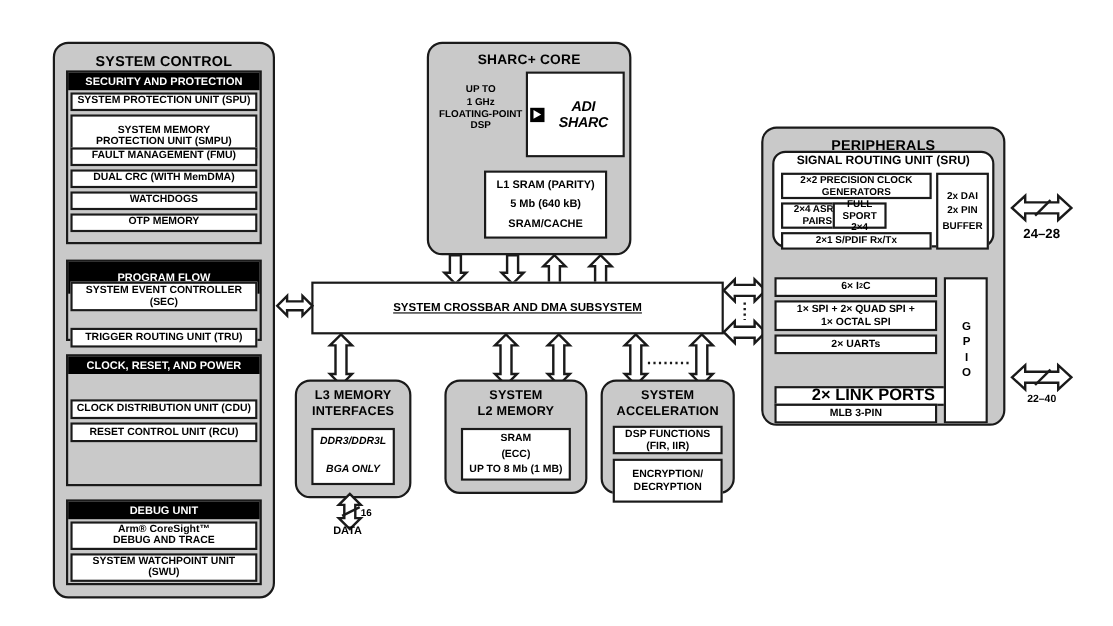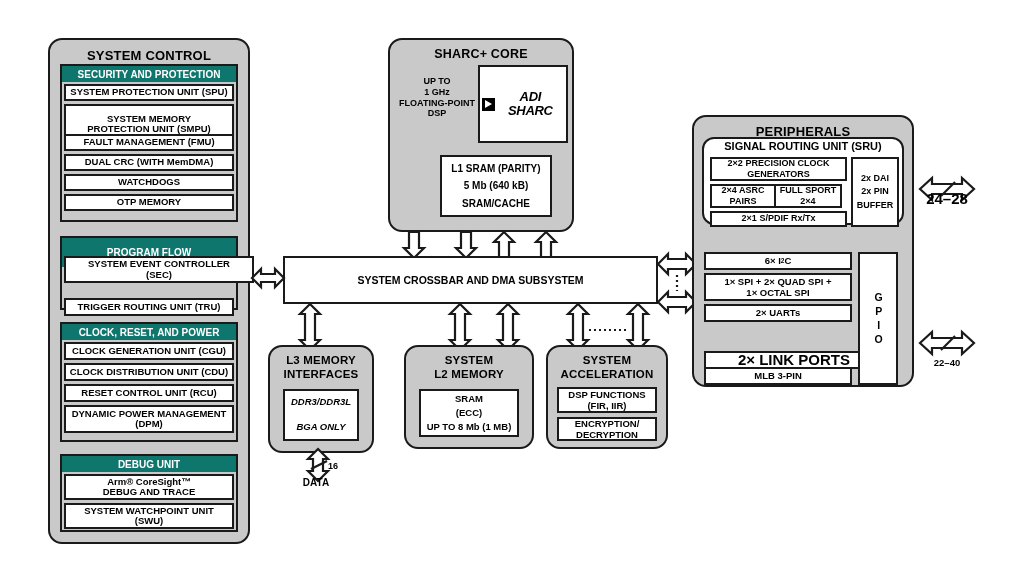--- a/index.html
+++ b/index.html
@@ -14,7 +14,7 @@
        font-weight:bold;letter-spacing:.2px;}
   .sect{position:absolute;background:#c9c9c9;border:2px solid #1a1a1a;
        box-sizing:border-box;}
-  .sect-hd{position:absolute;left:0;right:0;background:#0f766e;color:#fff;
+  .sect-hd{position:absolute;left:0;right:0;background:#000000;color:#fff;
        font-weight:bold;text-align:right;display:flex;align-items:center;
        justify-content:center;box-sizing:border-box;}
   .cell{position:absolute;background:#fff;border:2px solid #1a1a1a;

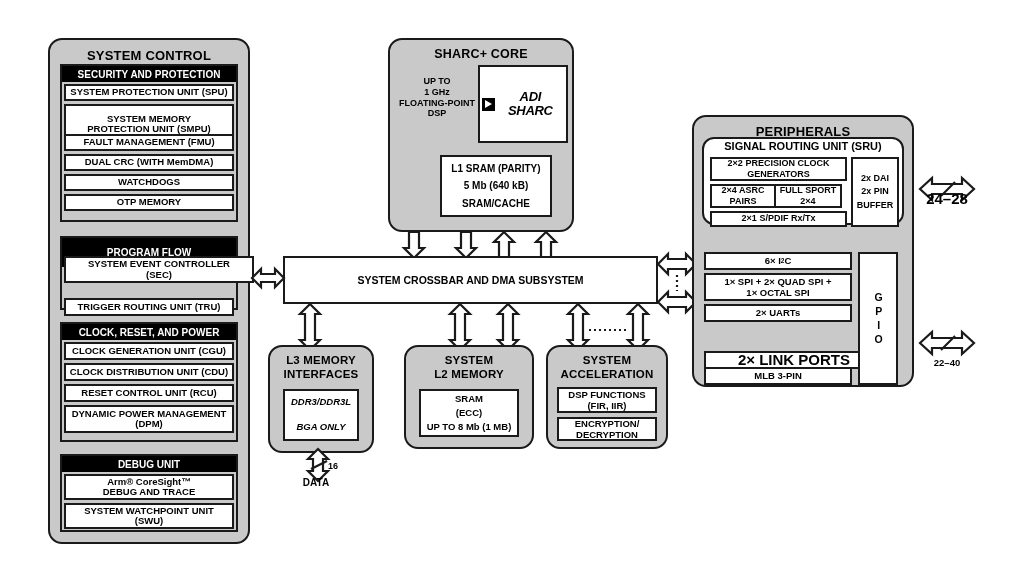--- a/index.html
+++ b/index.html
@@ -179,7 +179,7 @@
   <div class="cell" style="left:710px;top:184px;width:66px;height:24px;font-size:9px;
               white-space:pre-line;line-height:1.2;">2×4 ASRC
 PAIRS</div>
-  <div class="cell" style="left:774px;top:184px;width:68px;height:24px;font-size:9px;
+  <div class="cell" style="left:757px;top:184px;width:49px;height:24px;font-size:9px;
               white-space:pre-line;line-height:1.2;">FULL SPORT
 2×4</div>
   <div class="cell" style="left:710px;top:211px;width:137px;height:16px;font-size:9px;

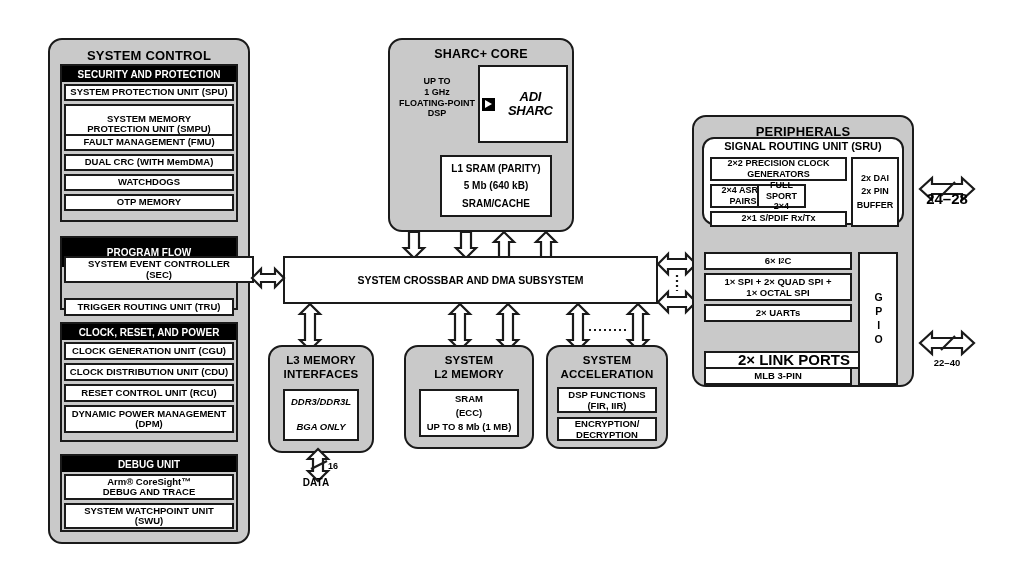--- a/index.html
+++ b/index.html
@@ -212,7 +212,7 @@
     <path class="ark" d="M0,13 L12,2 L12,8 L42,8 L42,2 L54,13 L42,24 L42,18 L12,18 L12,24 Z"></path>
     <line class="slash" x1="21" y1="20" x2="35" y2="6"></line>
   </svg>
-  <div class="lbl" style="left:920px;top:190px;width:54px;font-size:15px;">24–28</div>
+  <div class="lbl" style="left:920px;top:205px;width:54px;font-size:12px;">24–28</div>
 
   <svg class="ar" style="left:920px;top:330px;width:54px;height:26px;" viewBox="0 0 54 26">
     <path class="ark" d="M0,13 L12,2 L12,8 L42,8 L42,2 L54,13 L42,24 L42,18 L12,18 L12,24 Z"></path>

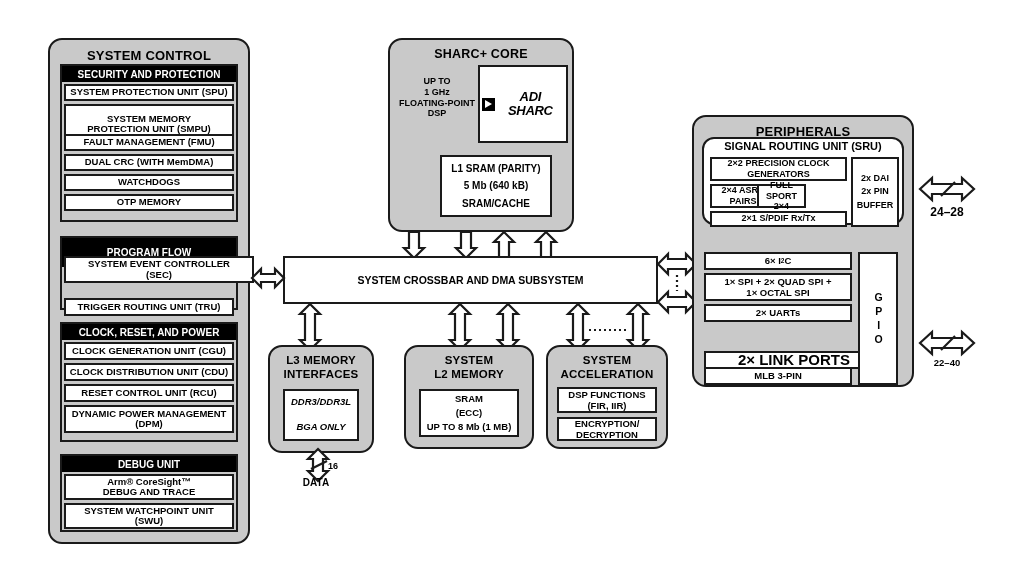--- a/index.html
+++ b/index.html
@@ -57,7 +57,7 @@
   <div class="sect" style="left:60px;top:236px;width:178px;height:74px;">
     <div class="sect-hd" style="top:0;height:29px;font-size:10px;text-decoration:underline;">PROGRAM FLOW</div>
   </div>
-  <div class="cell" style="left:64px;top:256px;width:190px;height:27px;font-size:9.5px;white-space:pre-line;">SYSTEM EVENT CONTROLLER
+  <div class="cell" style="left:64px;top:256px;width:170px;height:27px;font-size:9.5px;white-space:pre-line;">SYSTEM EVENT CONTROLLER
 (SEC)</div>
   <div class="cell" style="left:64px;top:298px;width:170px;height:18px;font-size:9.5px;white-space:pre-line;">TRIGGER ROUTING UNIT (TRU)</div>
 

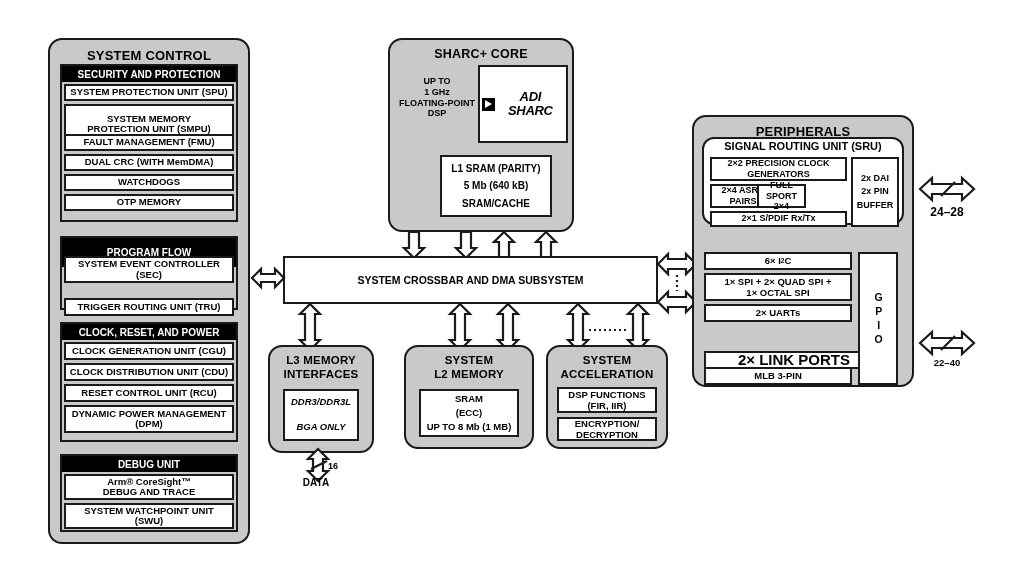--- a/index.html
+++ b/index.html
@@ -109,7 +109,7 @@
     <path class="ark" d="M141,26 L151,26 L151,10 L156,10 L146,0 L136,10 L141,10 Z"></path>
   </svg>
 
-  <div class="xbar" style="left:283px;top:256px;width:375px;height:48px;font-size:10.5px;">SYSTEM CROSSBAR AND DMA SUBSYSTEM</div>
+  <div class="xbar" style="left:283px;top:256px;width:375px;height:48px;font-size:10.5px;text-decoration:underline;">SYSTEM CROSSBAR AND DMA SUBSYSTEM</div>
 
   <svg class="ar" style="left:252px;top:266px;width:32px;height:24px;" viewBox="0 0 32 24">
     <path class="ark" d="M0,12 L9,3 L9,8 L23,8 L23,3 L32,12 L23,21 L23,16 L9,16 L9,21 Z"></path>

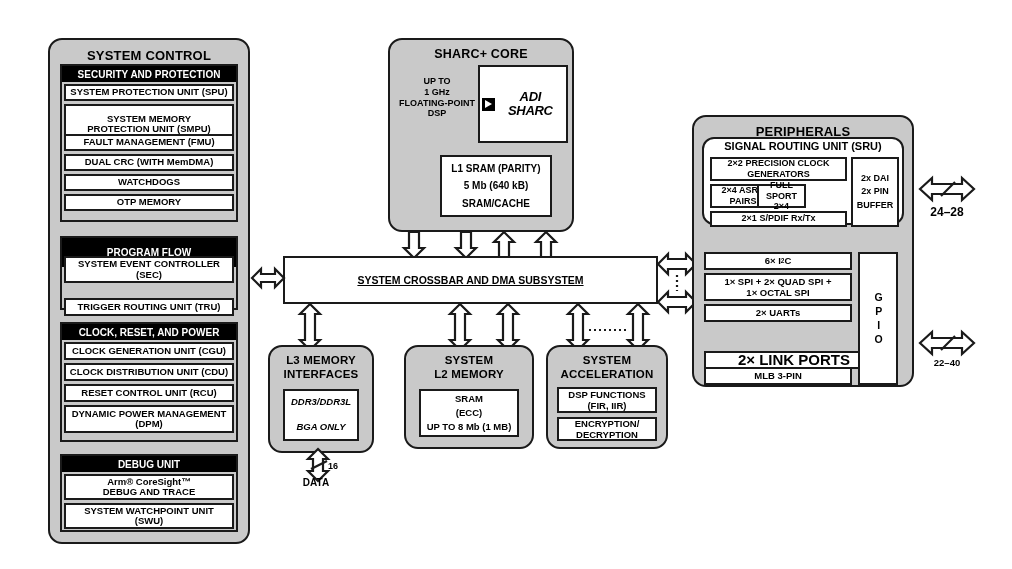--- a/index.html
+++ b/index.html
@@ -64,7 +64,6 @@
   <div class="sect" style="left:60px;top:322px;width:178px;height:120px;">
     <div class="sect-hd" style="top:0;height:16px;font-size:10px;">CLOCK, RESET, AND POWER</div>
   </div>
-  <div class="cell" style="left:64px;top:342px;width:170px;height:18px;font-size:9.5px;white-space:pre-line;">CLOCK GENERATION UNIT (CGU)</div>
   <div class="cell" style="left:64px;top:363px;width:170px;height:18px;font-size:9.5px;white-space:pre-line;">CLOCK DISTRIBUTION UNIT (CDU)</div>
   <div class="cell" style="left:64px;top:384px;width:170px;height:18px;font-size:9.5px;white-space:pre-line;">RESET CONTROL UNIT (RCU)</div>
   <div class="cell" style="left:64px;top:405px;width:170px;height:28px;font-size:9.5px;white-space:pre-line;">DYNAMIC POWER MANAGEMENT

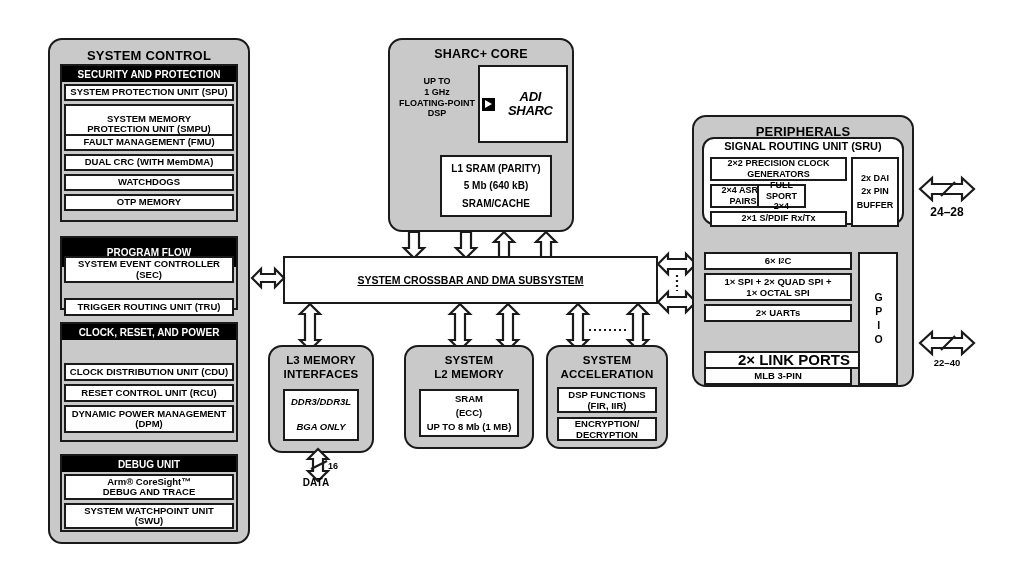--- a/index.html
+++ b/index.html
@@ -66,8 +66,6 @@
   </div>
   <div class="cell" style="left:64px;top:363px;width:170px;height:18px;font-size:9.5px;white-space:pre-line;">CLOCK DISTRIBUTION UNIT (CDU)</div>
   <div class="cell" style="left:64px;top:384px;width:170px;height:18px;font-size:9.5px;white-space:pre-line;">RESET CONTROL UNIT (RCU)</div>
-  <div class="cell" style="left:64px;top:405px;width:170px;height:28px;font-size:9.5px;white-space:pre-line;">DYNAMIC POWER MANAGEMENT
-(DPM)</div>
 
   <div class="sect" style="left:60px;top:454px;width:178px;height:78px;">
     <div class="sect-hd" style="top:0;height:16px;font-size:10px;">DEBUG UNIT</div>

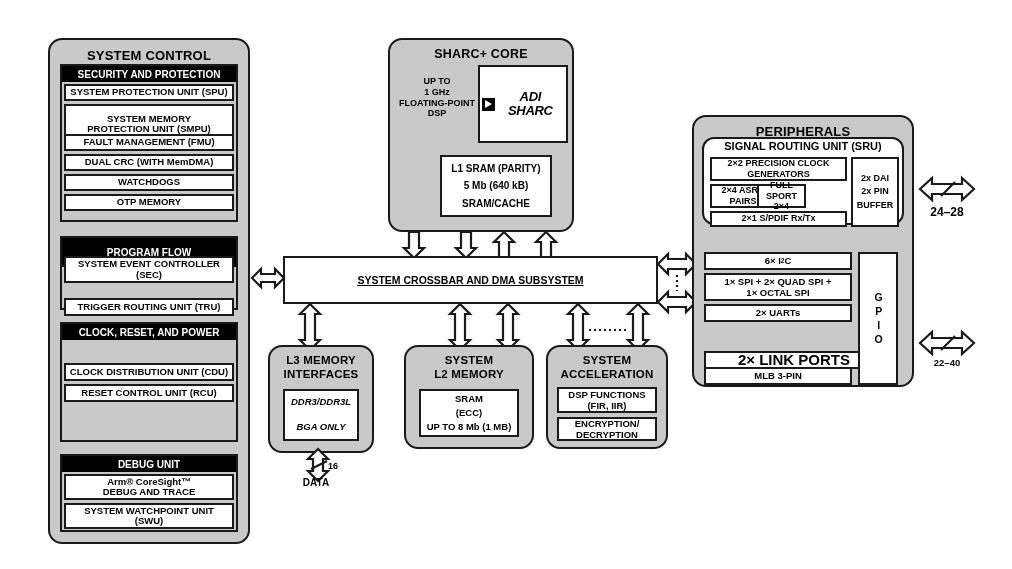--- a/index.html
+++ b/index.html
@@ -159,7 +159,7 @@
   <div class="cell" style="left:557px;top:387px;width:100px;height:26px;font-size:9.5px;
               white-space:pre-line;line-height:1.2;">DSP FUNCTIONS
 (FIR, IIR)</div>
-  <div class="cell" style="left:557px;top:417px;width:100px;height:24px;font-size:9.5px;
+  <div class="cell" style="left:557px;top:417px;width:100px;height:40px;font-size:9.5px;
               white-space:pre-line;line-height:1.2;">ENCRYPTION/
 DECRYPTION</div>
 

